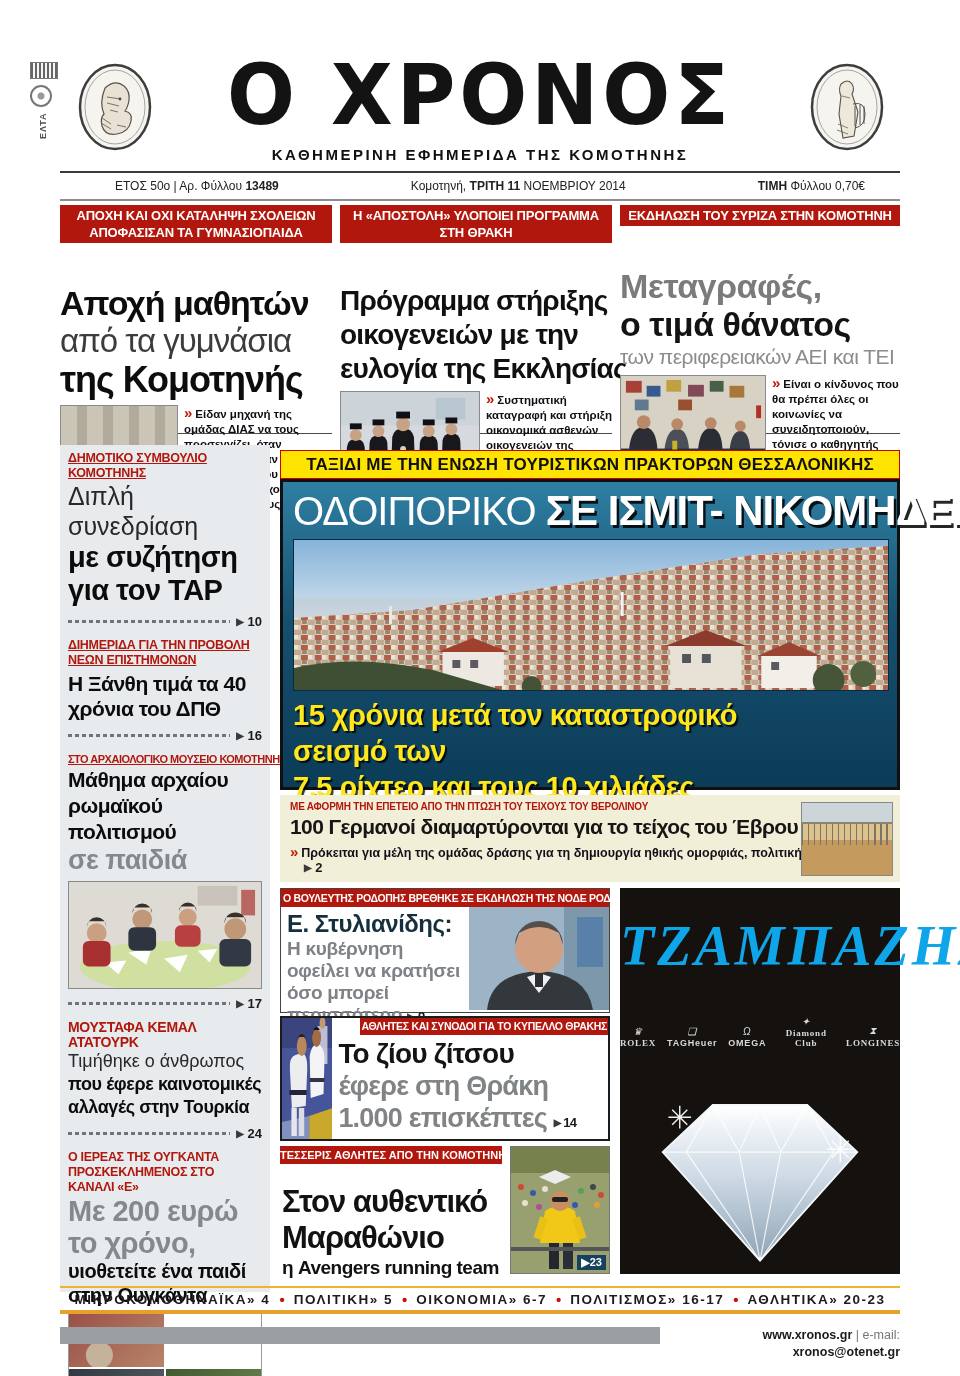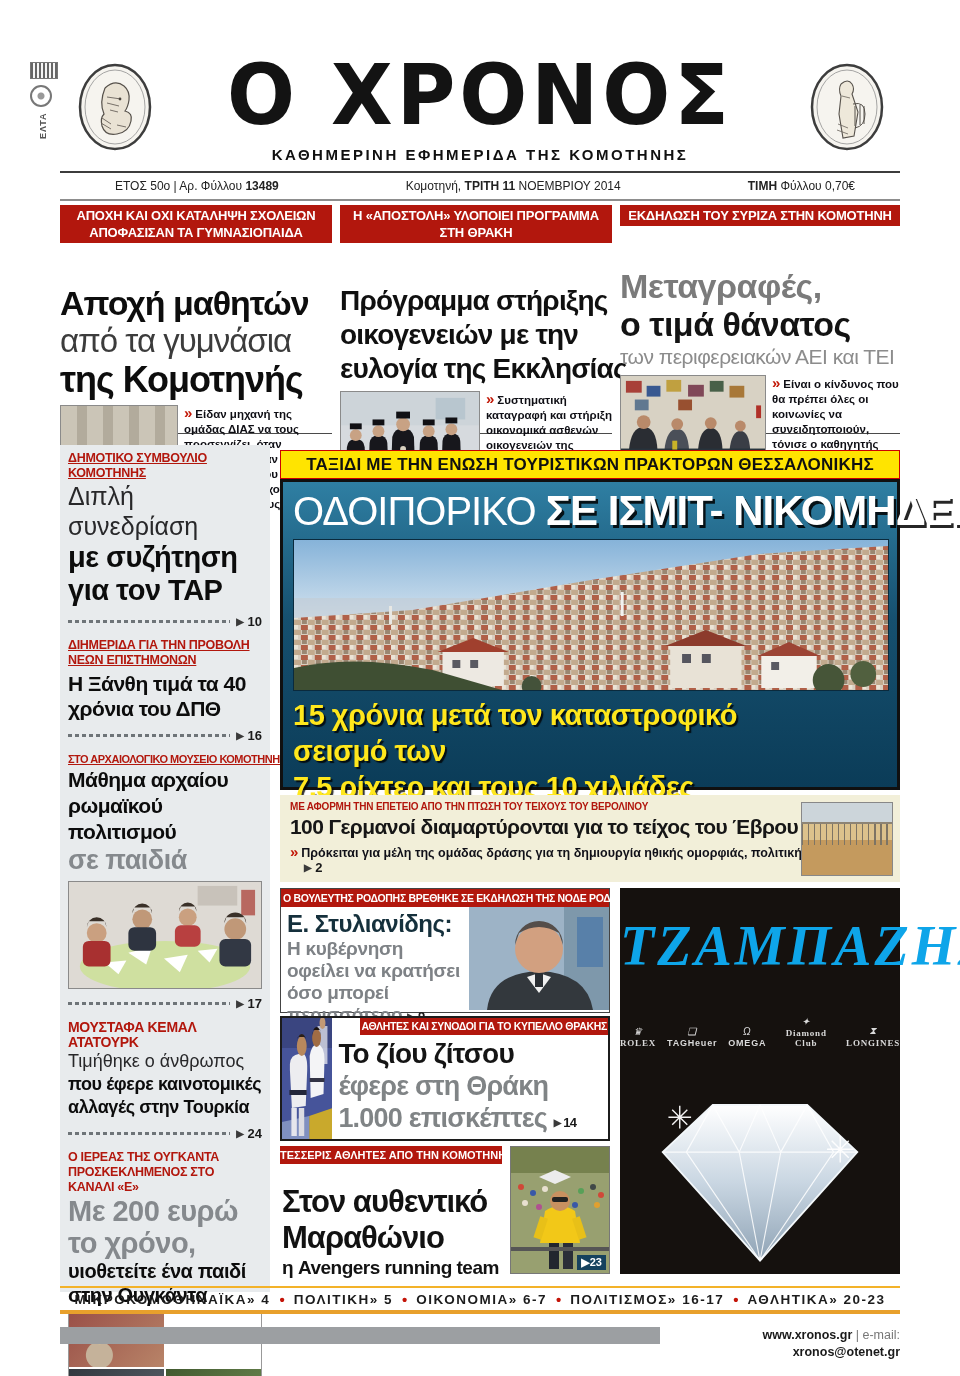--- a/index.html
+++ b/index.html
@@ -29,7 +29,7 @@
      border-bottom:2px solid #8d8d8d;display:flex;align-items:center;font-size:12px;color:#222;}
   .dl-left{margin-left:55px;}
   .dl-center{flex:1;text-align:center;}
-  .dl-right{margin-right:45px;}
+  .dl-right{margin-right:35px;}
   .dl-b{font-weight:700;}
 
   

